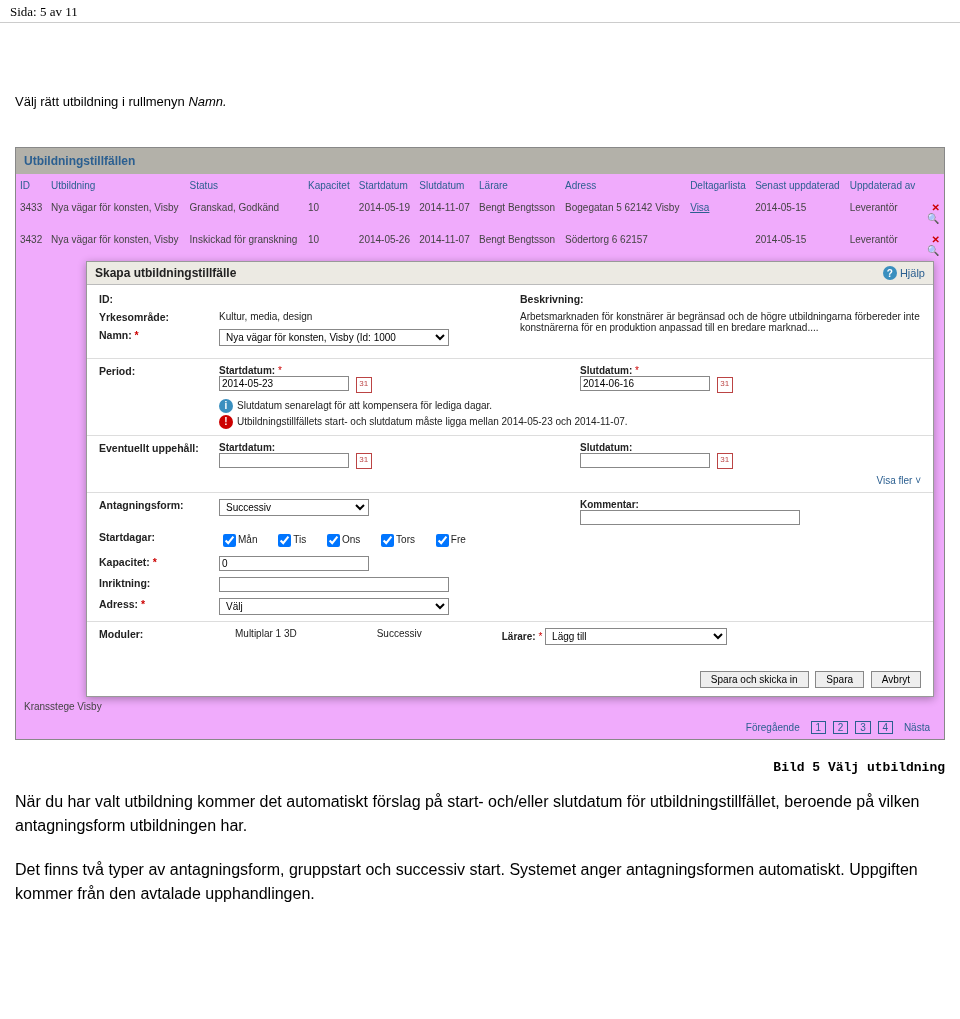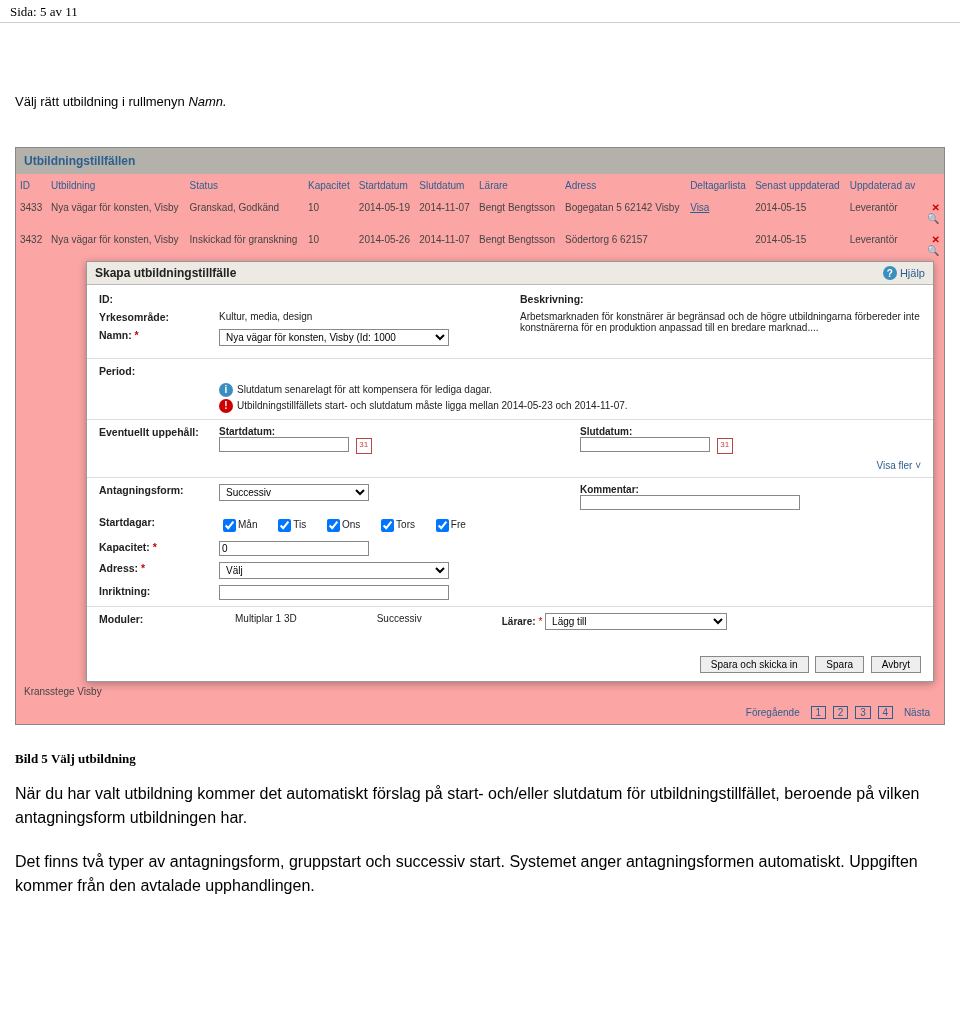--- a/index.html
+++ b/index.html
@@ -26,9 +26,9 @@
   .body-text .italic { font-style: italic; }
 
   .screenshot {
-    margin: 6px 15px 16px 15px;
+    margin: 6px 15px 10px 15px;
     border: 1px solid #888;
-    background: #fca5a5;
+    background: #f0abfc;
     font-family: Verdana, Geneva, sans-serif;
     font-size: 10px;
     color: #333;

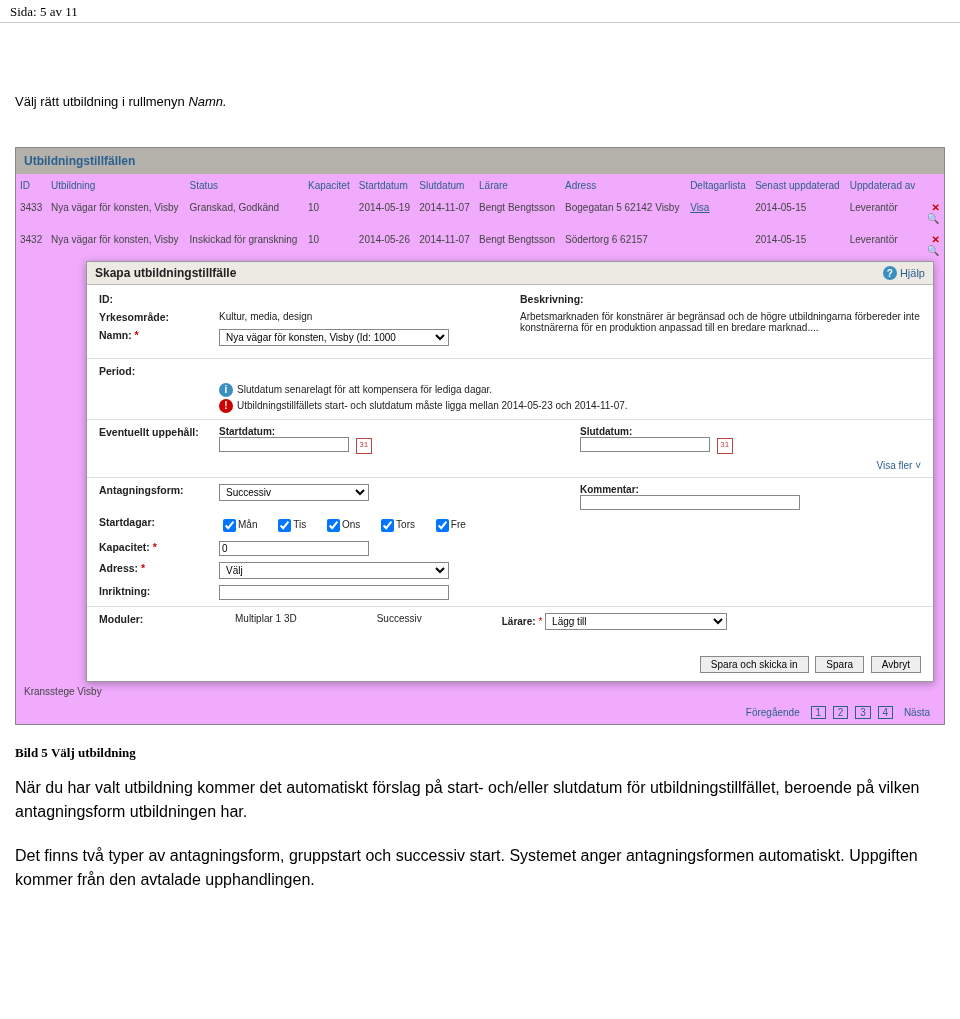--- a/index.html
+++ b/index.html
@@ -252,6 +252,18 @@
 
         <div class="mrow">
           <div class="mlabel">Period:</div>
+          <div class="mval twocol">
+            <div>
+              <div><b>Startdatum:</b> <span class="req" style="color:#c00;">*</span></div>
+              <input type="text" class="wdate" value="2014-05-23" style="">
+              <span class="cal-ic">31</span>
+            </div>
+            <div>
+              <div><b>Slutdatum:</b> <span class="req" style="color:#c00;">*</span></div>
+              <input type="text" class="wdate" value="2014-06-16" style="">
+              <span class="cal-ic">31</span>
+            </div>
+          </div>
         </div>
         <div style="margin-left:120px;">
           <div class="note-line"><span class="info-ic">i</span><span>Slutdatum senarelagt för att kompensera för lediga dagar.</span></div>

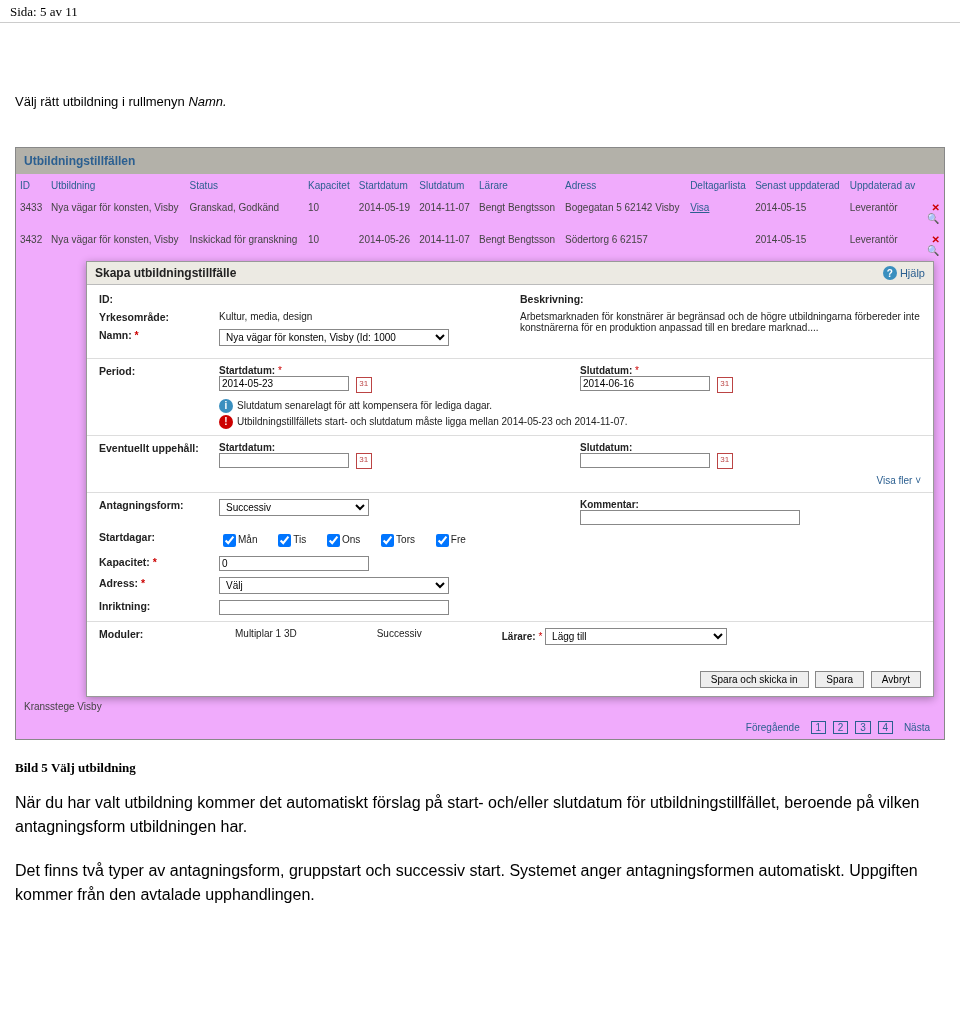--- a/index.html
+++ b/index.html
@@ -321,13 +321,13 @@
         </div>
 
         <div class="mrow">
+          <div class="mlabel">Inriktning:</div>
+          <div class="mval"><input type="text" style="width: 230px;"></div>
+        </div>
+
+        <div class="mrow">
           <div class="mlabel"><span>Adress:</span> <span class="req">*</span></div>
           <div class="mval"><select style="width:230px;"><option>Välj</option></select></div>
-        </div>
-
-        <div class="mrow">
-          <div class="mlabel">Inriktning:</div>
-          <div class="mval"><input type="text" style="width: 230px;"></div>
         </div>
 
         <hr class="modsep">

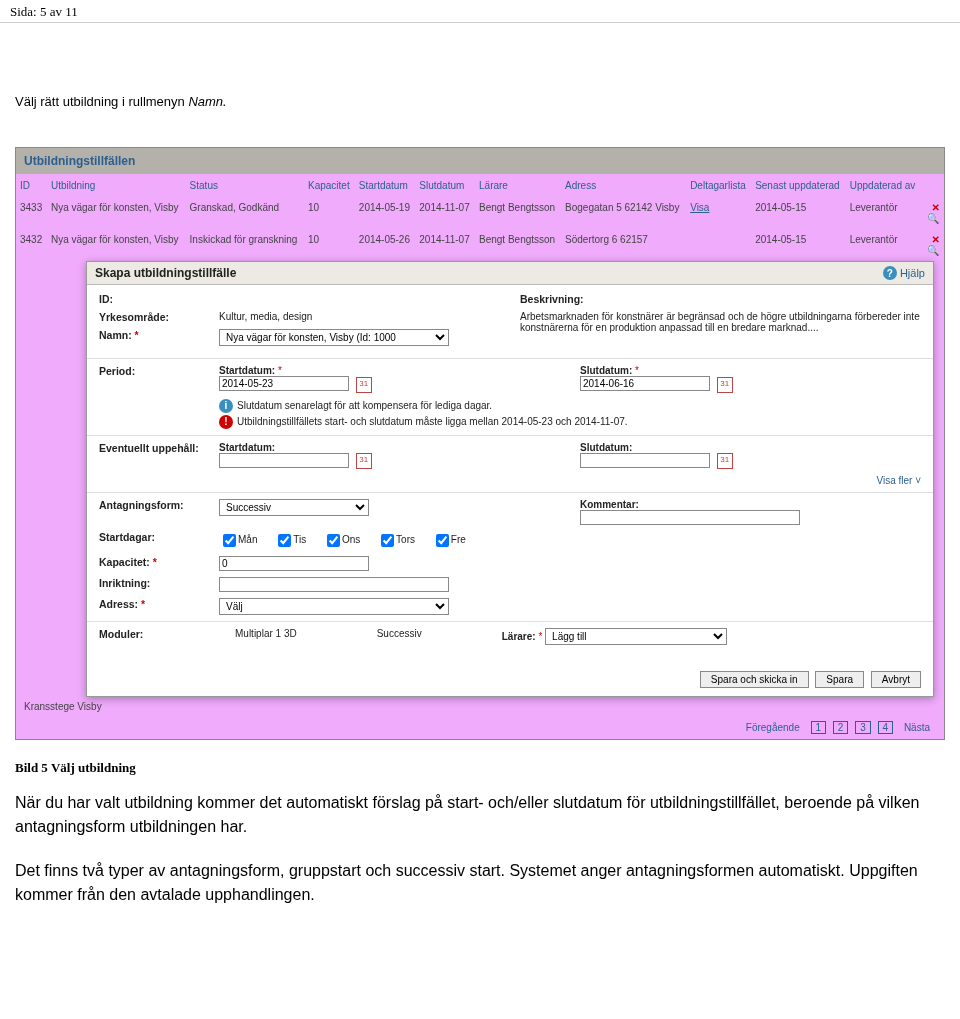--- a/index.html
+++ b/index.html
@@ -123,7 +123,7 @@
   .pager { text-align: right; padding: 6px 8px; color:#2b5f90; font-size: 10px; }
   .pager span { margin: 0 2px; border:1px solid #2b5f90; padding:0 4px; }
   .id-col { color: #2b5f90; }
-  .caption { padding: 10px 15px 15px 15px; font-family: Liberation Serif, serif; font-weight: bold; font-size: 13px; }
+  .caption { padding: 10px 15px 15px 15px; font-family: Liberation Mono, monospace; font-weight: bold; font-size: 13px; text-align: right; }
   .explain { padding: 0 15px 20px 15px; font-family: Verdana, sans-serif; font-size: 16px; line-height: 1.5; }
   .left-ids { position:absolute; left:-62px; top:0; bottom:0; width:50px; }
   .left-ids div { color:#2b5f90; font-size:10px; margin-top: 44px; }

